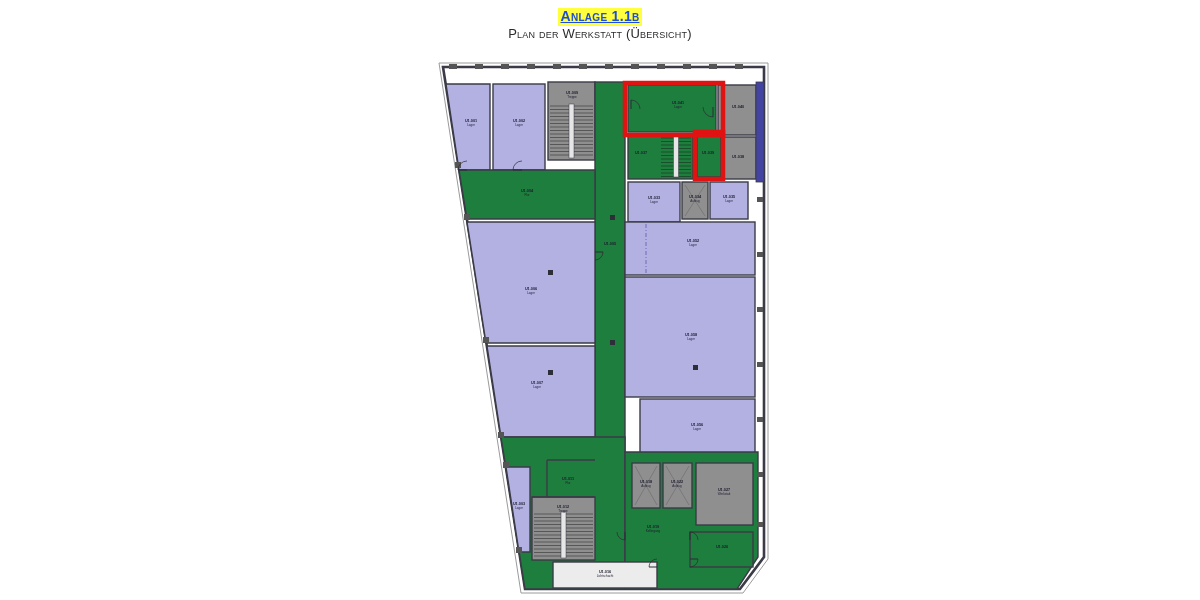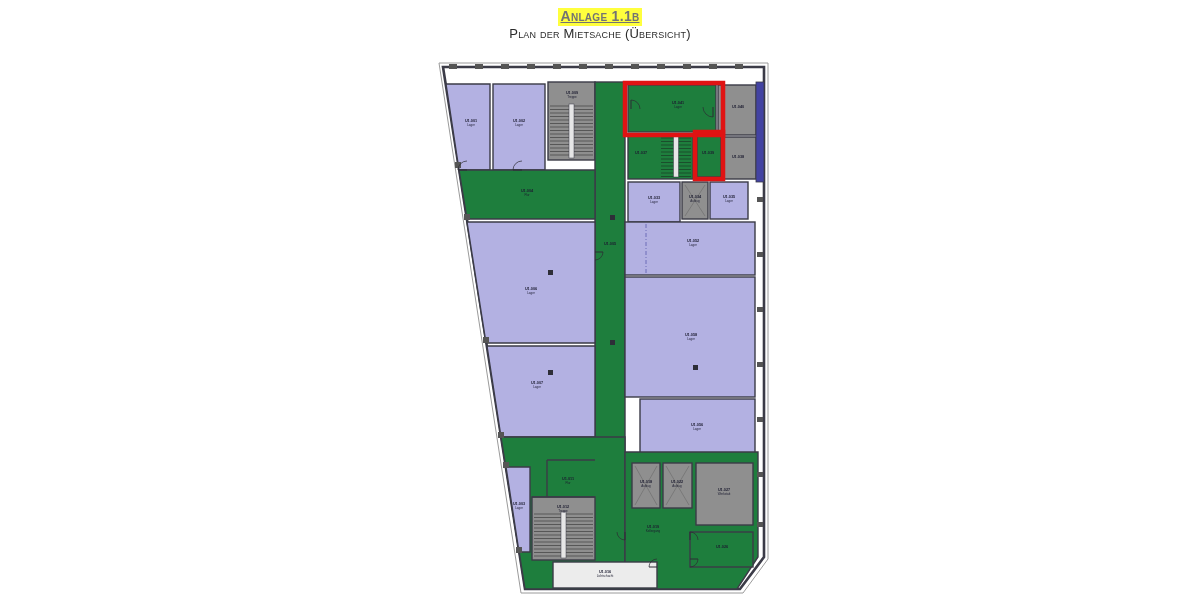--- a/index.html
+++ b/index.html
@@ -10,7 +10,7 @@
   .header{position:absolute;top:6px;left:0;width:1200px;text-align:center;line-height:1.25;}
   .title{
     display:inline-block;font-weight:bold;font-size:14px;letter-spacing:.3px;
-    font-variant:small-caps;text-decoration:underline;padding:0 3px;color:#737373;
+    font-variant:small-caps;text-decoration:underline;padding:0 3px;color:#1d4ed8;
   }
   .subtitle{font-size:13px;font-variant:small-caps;color:#2b2b2b;letter-spacing:.2px;margin-top:0px;}
   #plan-wrap{position:absolute;left:435px;top:62px;width:335px;height:535px;}

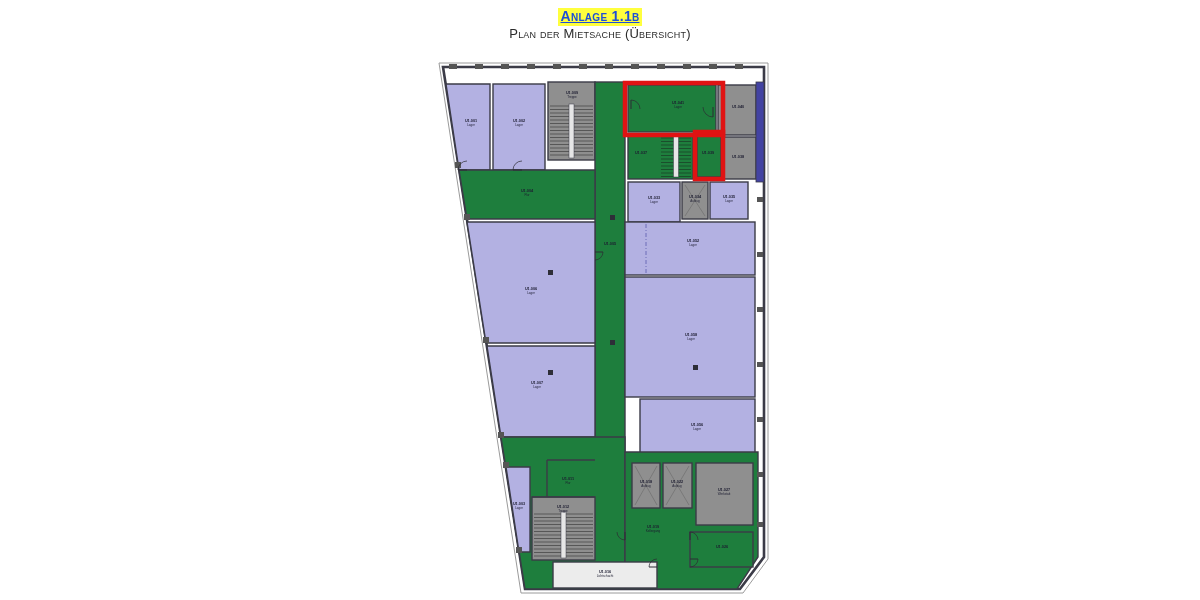--- a/index.html
+++ b/index.html
@@ -23,7 +23,7 @@
   <div>
     <span class="title" id="title-el" style="background: rgb(255, 255, 61);">Anlage 1.1b</span>
   </div>
-  <div class="subtitle">Plan der Mietsache (Übersicht)</div>
+  <div class="subtitle">Plan der Werkstatt (Übersicht)</div>
 </div>
 
 <div id="plan-wrap">

